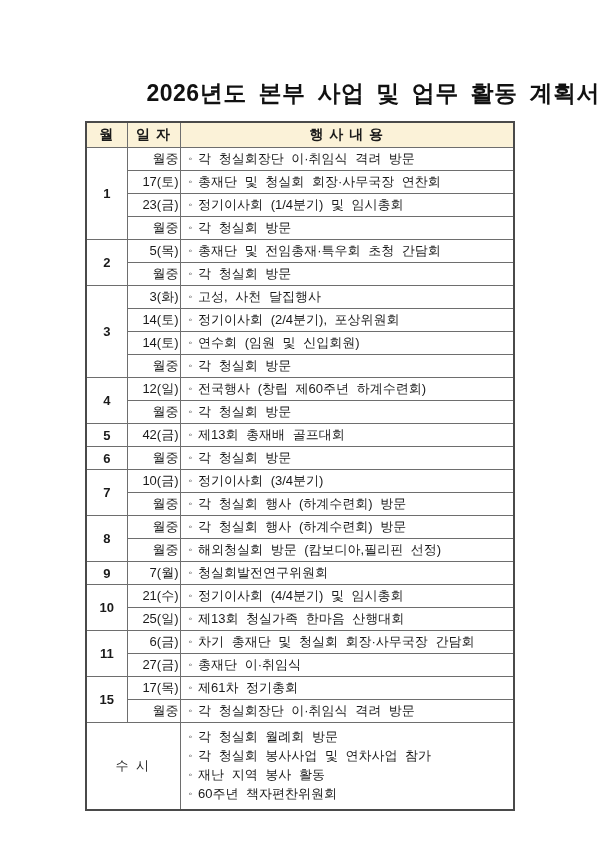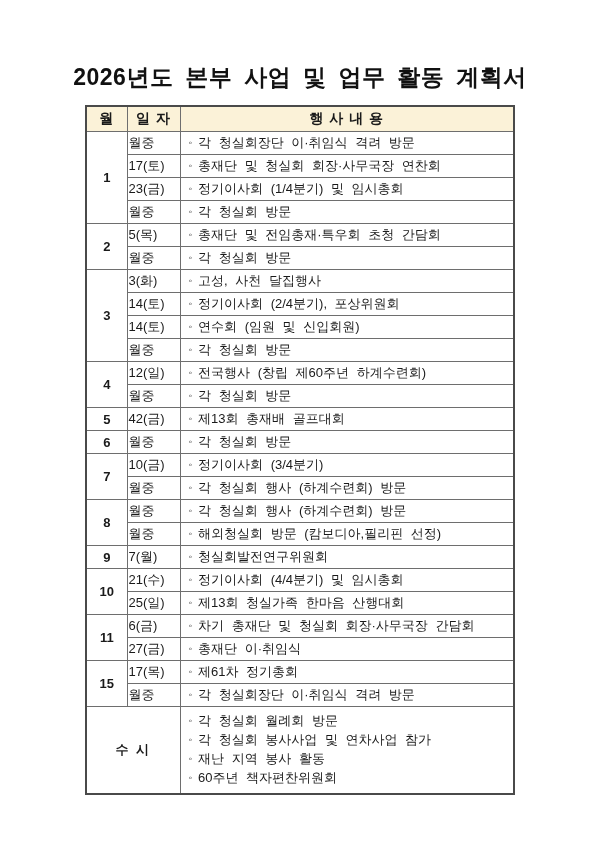--- a/index.html
+++ b/index.html
@@ -21,8 +21,8 @@
     padding-top: 62px;
   }
   .title {
-    margin: 0 auto 12px auto;
-    text-align: center;
+    margin: 16px auto 12px auto;
+    text-align: right;
     font-size: 23px;
     font-weight: bold;
     letter-spacing: 0.5px;

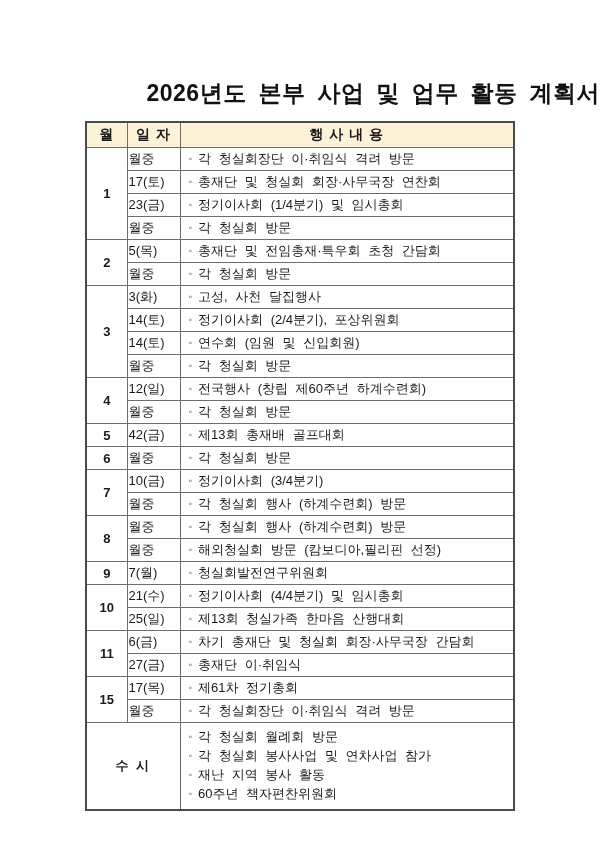--- a/index.html
+++ b/index.html
@@ -56,7 +56,7 @@
     width: 41px;
   }
   td.date-cell {
-    text-align: left;
+    text-align: right;
     height: 20px;
     width: 53px;
     white-space: nowrap;

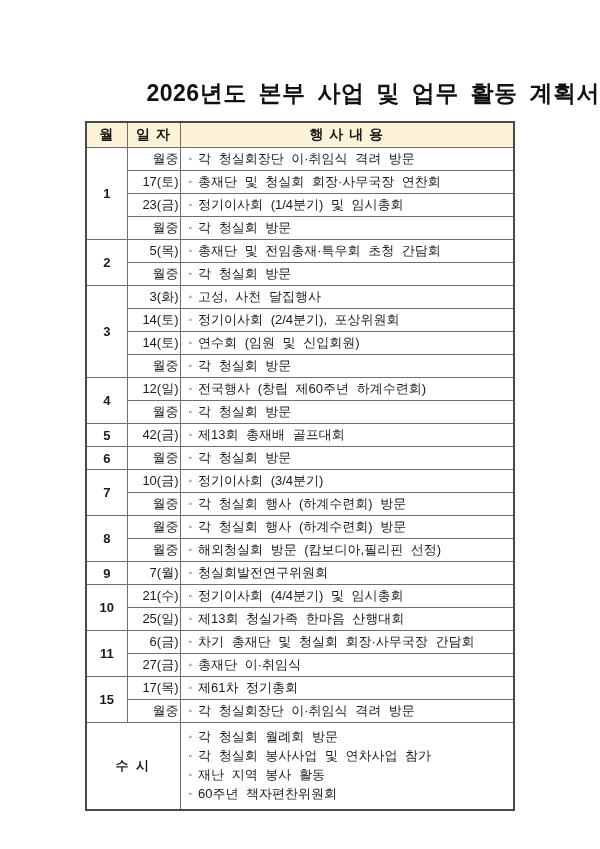--- a/index.html
+++ b/index.html
@@ -70,7 +70,7 @@
   }
   td.anytime-label {
     text-align: center;
-    font-weight: bold;
+    font-weight: normal;
     font-size: 14px;
     letter-spacing: 2px;
   }

